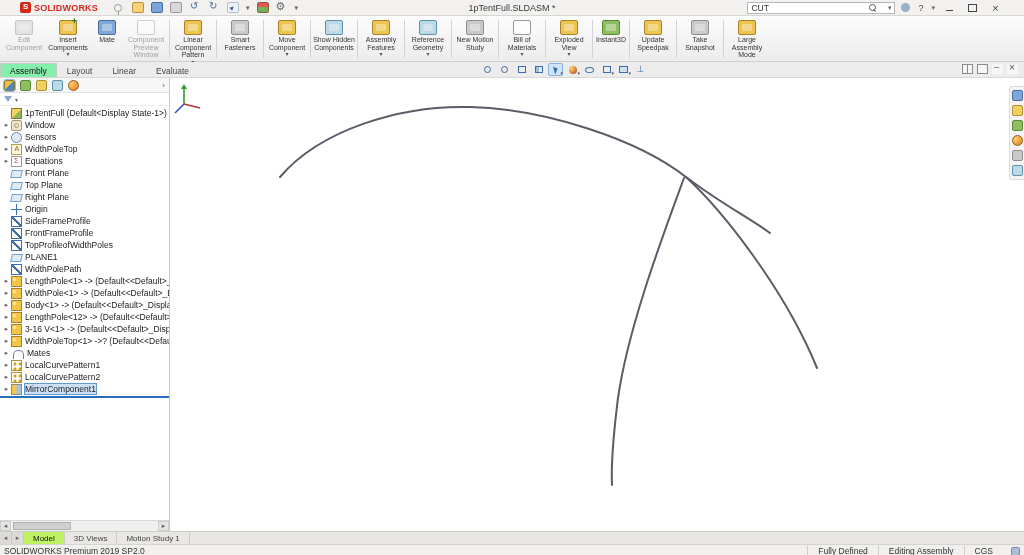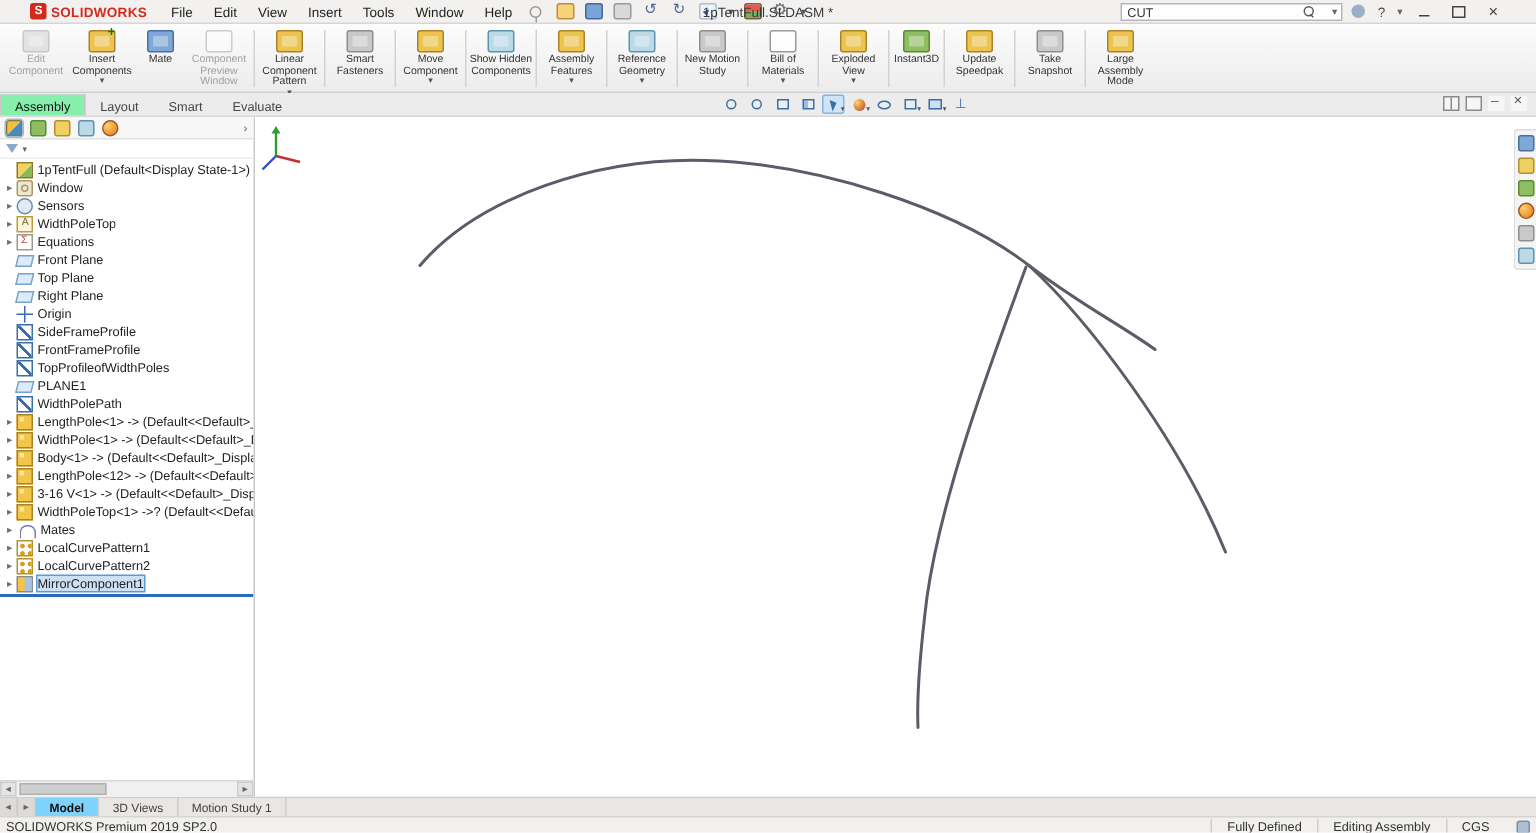--- a/index.html
+++ b/index.html
@@ -186,15 +186,6 @@
     <span class="logo-mark"></span>
     <span class="logo-text">SOLIDWORKS</span>
   </div>
-  <div class="menubar">
-    <span class="menu-item">File</span>
-    <span class="menu-item">Edit</span>
-    <span class="menu-item">View</span>
-    <span class="menu-item">Insert</span>
-    <span class="menu-item">Tools</span>
-    <span class="menu-item">Window</span>
-    <span class="menu-item">Help</span>
-  </div>
   <span class="pin-icon"></span>
   <div class="qat">
     <span class="qicon qi-open"></span>

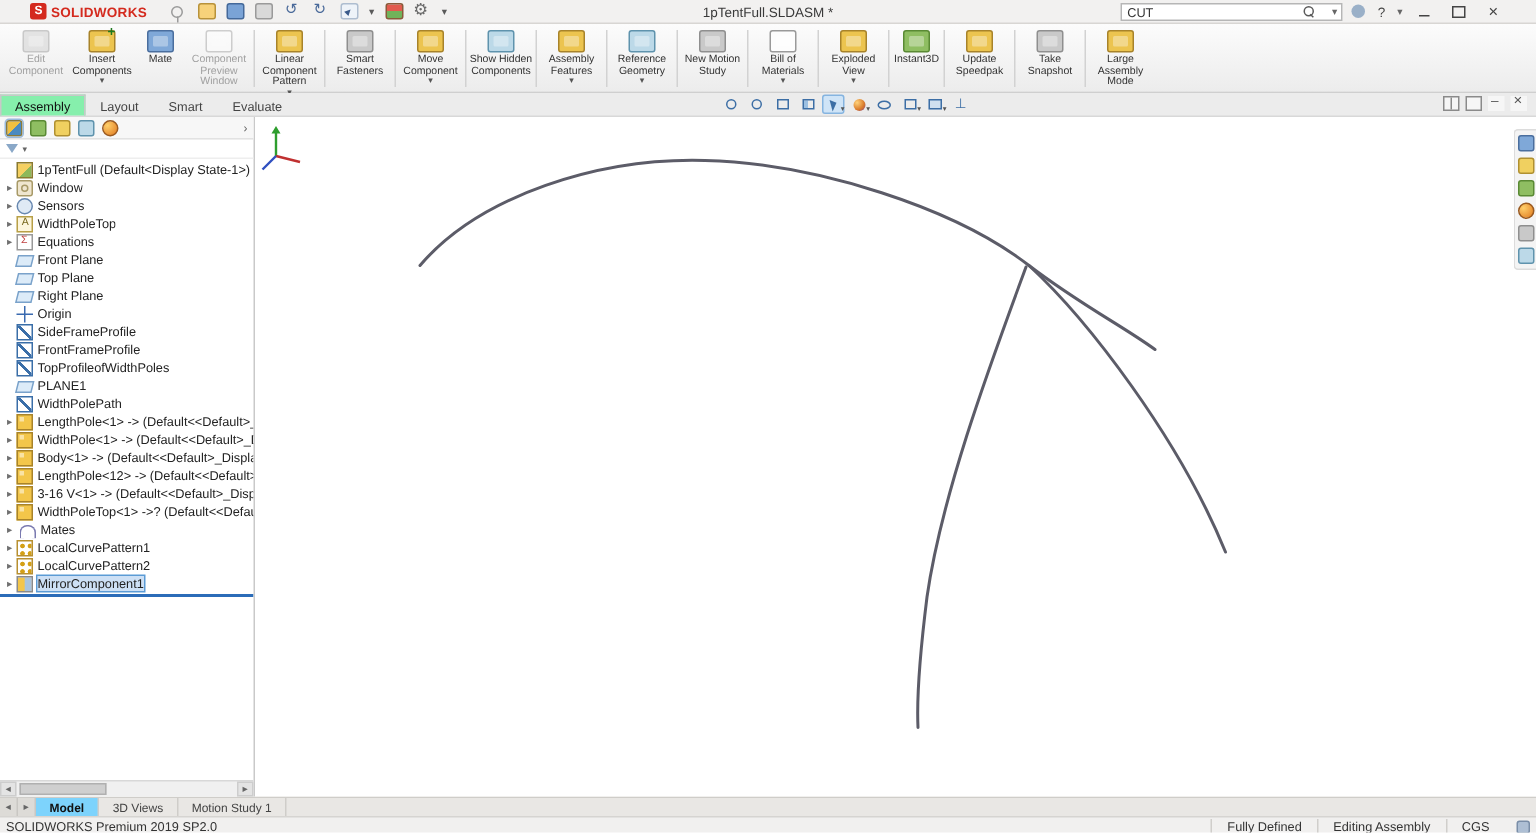--- a/index.html
+++ b/index.html
@@ -309,7 +309,7 @@
 <div class="tabrow">
   <span class="ctab active">Assembly</span>
   <span class="ctab">Layout</span>
-  <span class="ctab">Smart</span>
+  <span class="ctab">Linear</span>
   <span class="ctab">Evaluate</span>
 
   <div class="headsup">

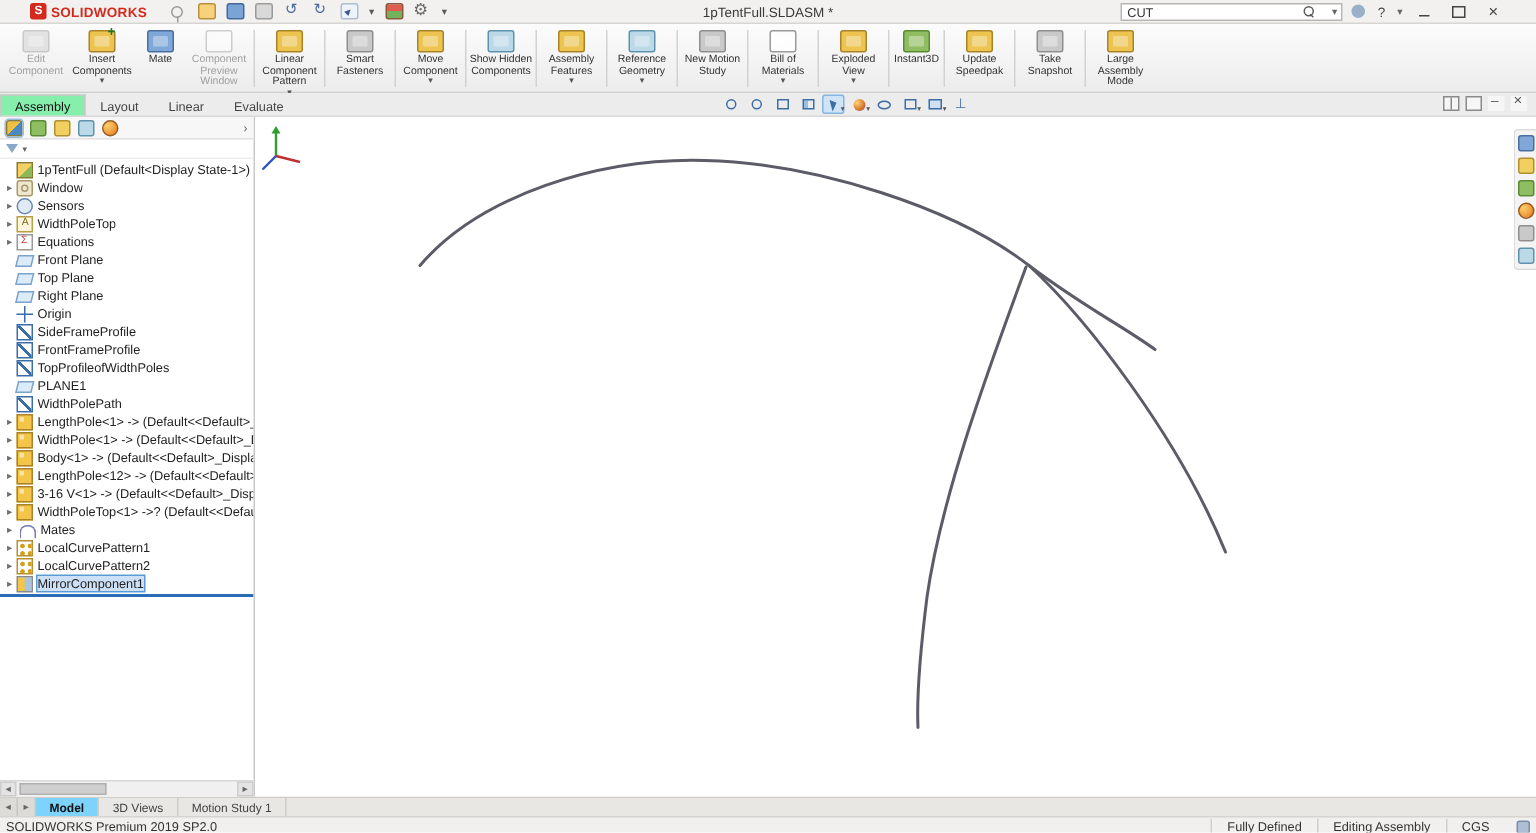--- a/index.html
+++ b/index.html
@@ -171,7 +171,7 @@
   .btnav { width:12px; display:flex; align-items:center; justify-content:center; color:#666;
     background:#dddbd7; border-right:1px solid #c9c7c3; font-size:7px; }
   .btab { padding:1px 9px 0 9px; color:#444; display:flex; align-items:center; border-right:1px solid #cfcdc9; }
-  .btab.active { background:#7dd3fc; font-weight:bold; color:#111; }
+  .btab.active { background:#bef264; font-weight:normal; color:#111; }
   .statusbar { height:13px; background:#f1f0ef; border-top:1px solid #d6d4d1;
     display:flex; align-items:center; font-size:8.5px; color:#333; padding:0 4px; }
   .sb-left { flex:1; }

